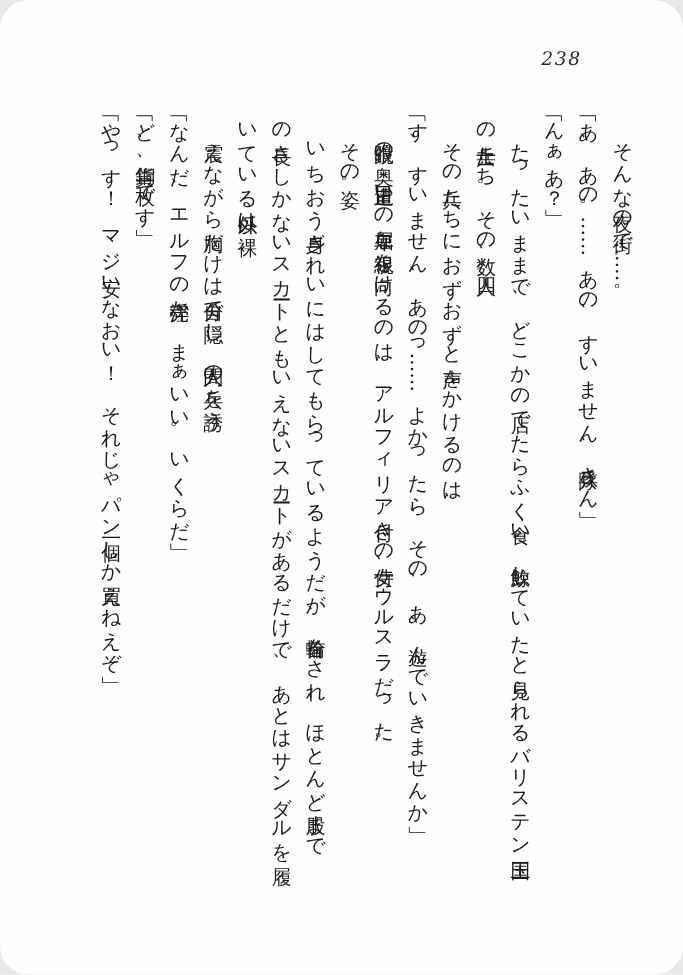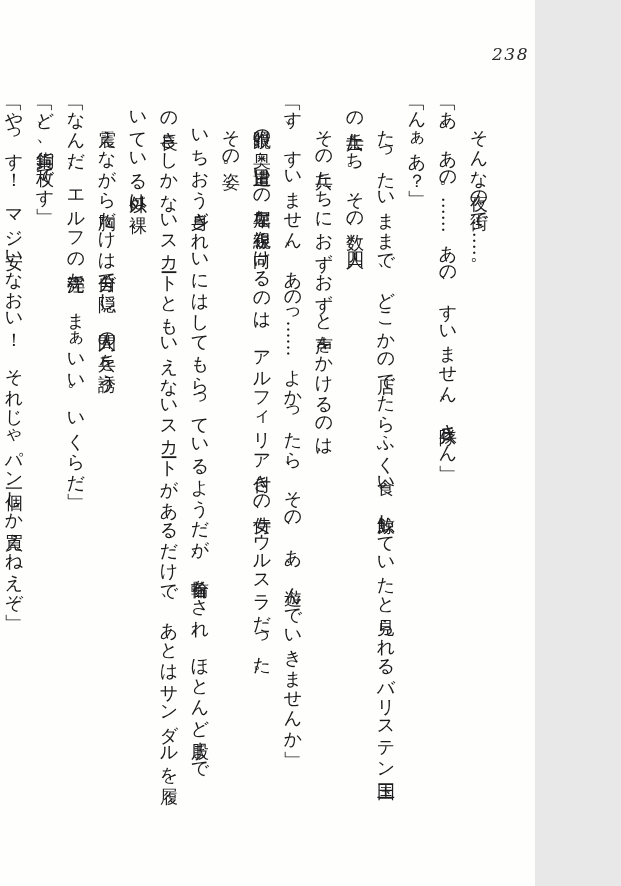--- a/index.html
+++ b/index.html
@@ -9,12 +9,13 @@
   }
   .page {
     position: relative;
-    width: 535px;
+    width: 621px;
     height: 886px;
     background: #fefefdff;
     background-color: #fefefd;
     overflow: hidden;
     font-family: "DejaVu Serif", "Liberation Serif", serif;
+    border-radius: 26px;
   }
   .page-number {
     position: absolute;

